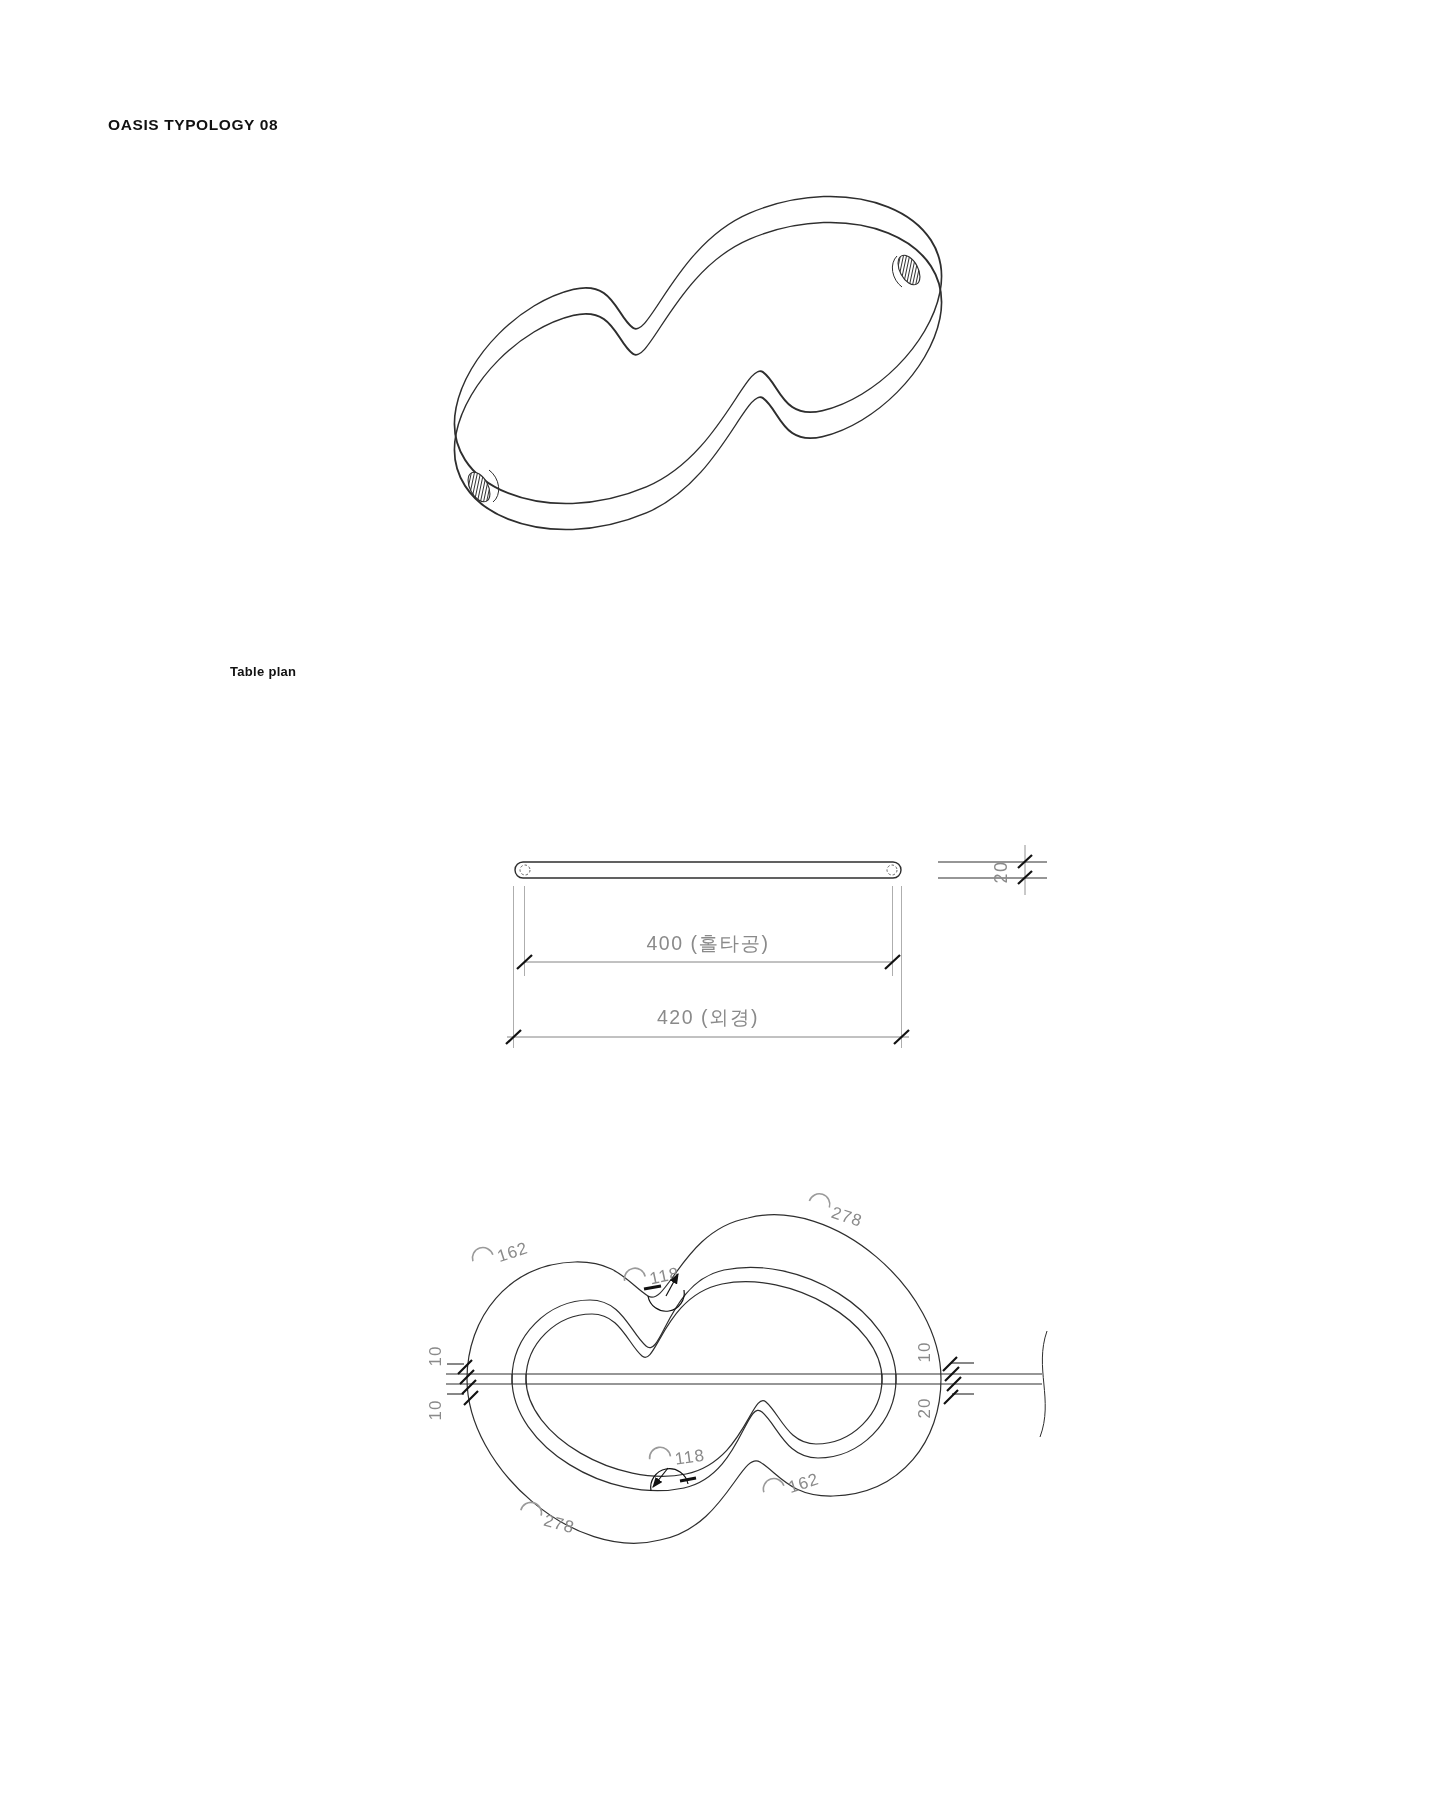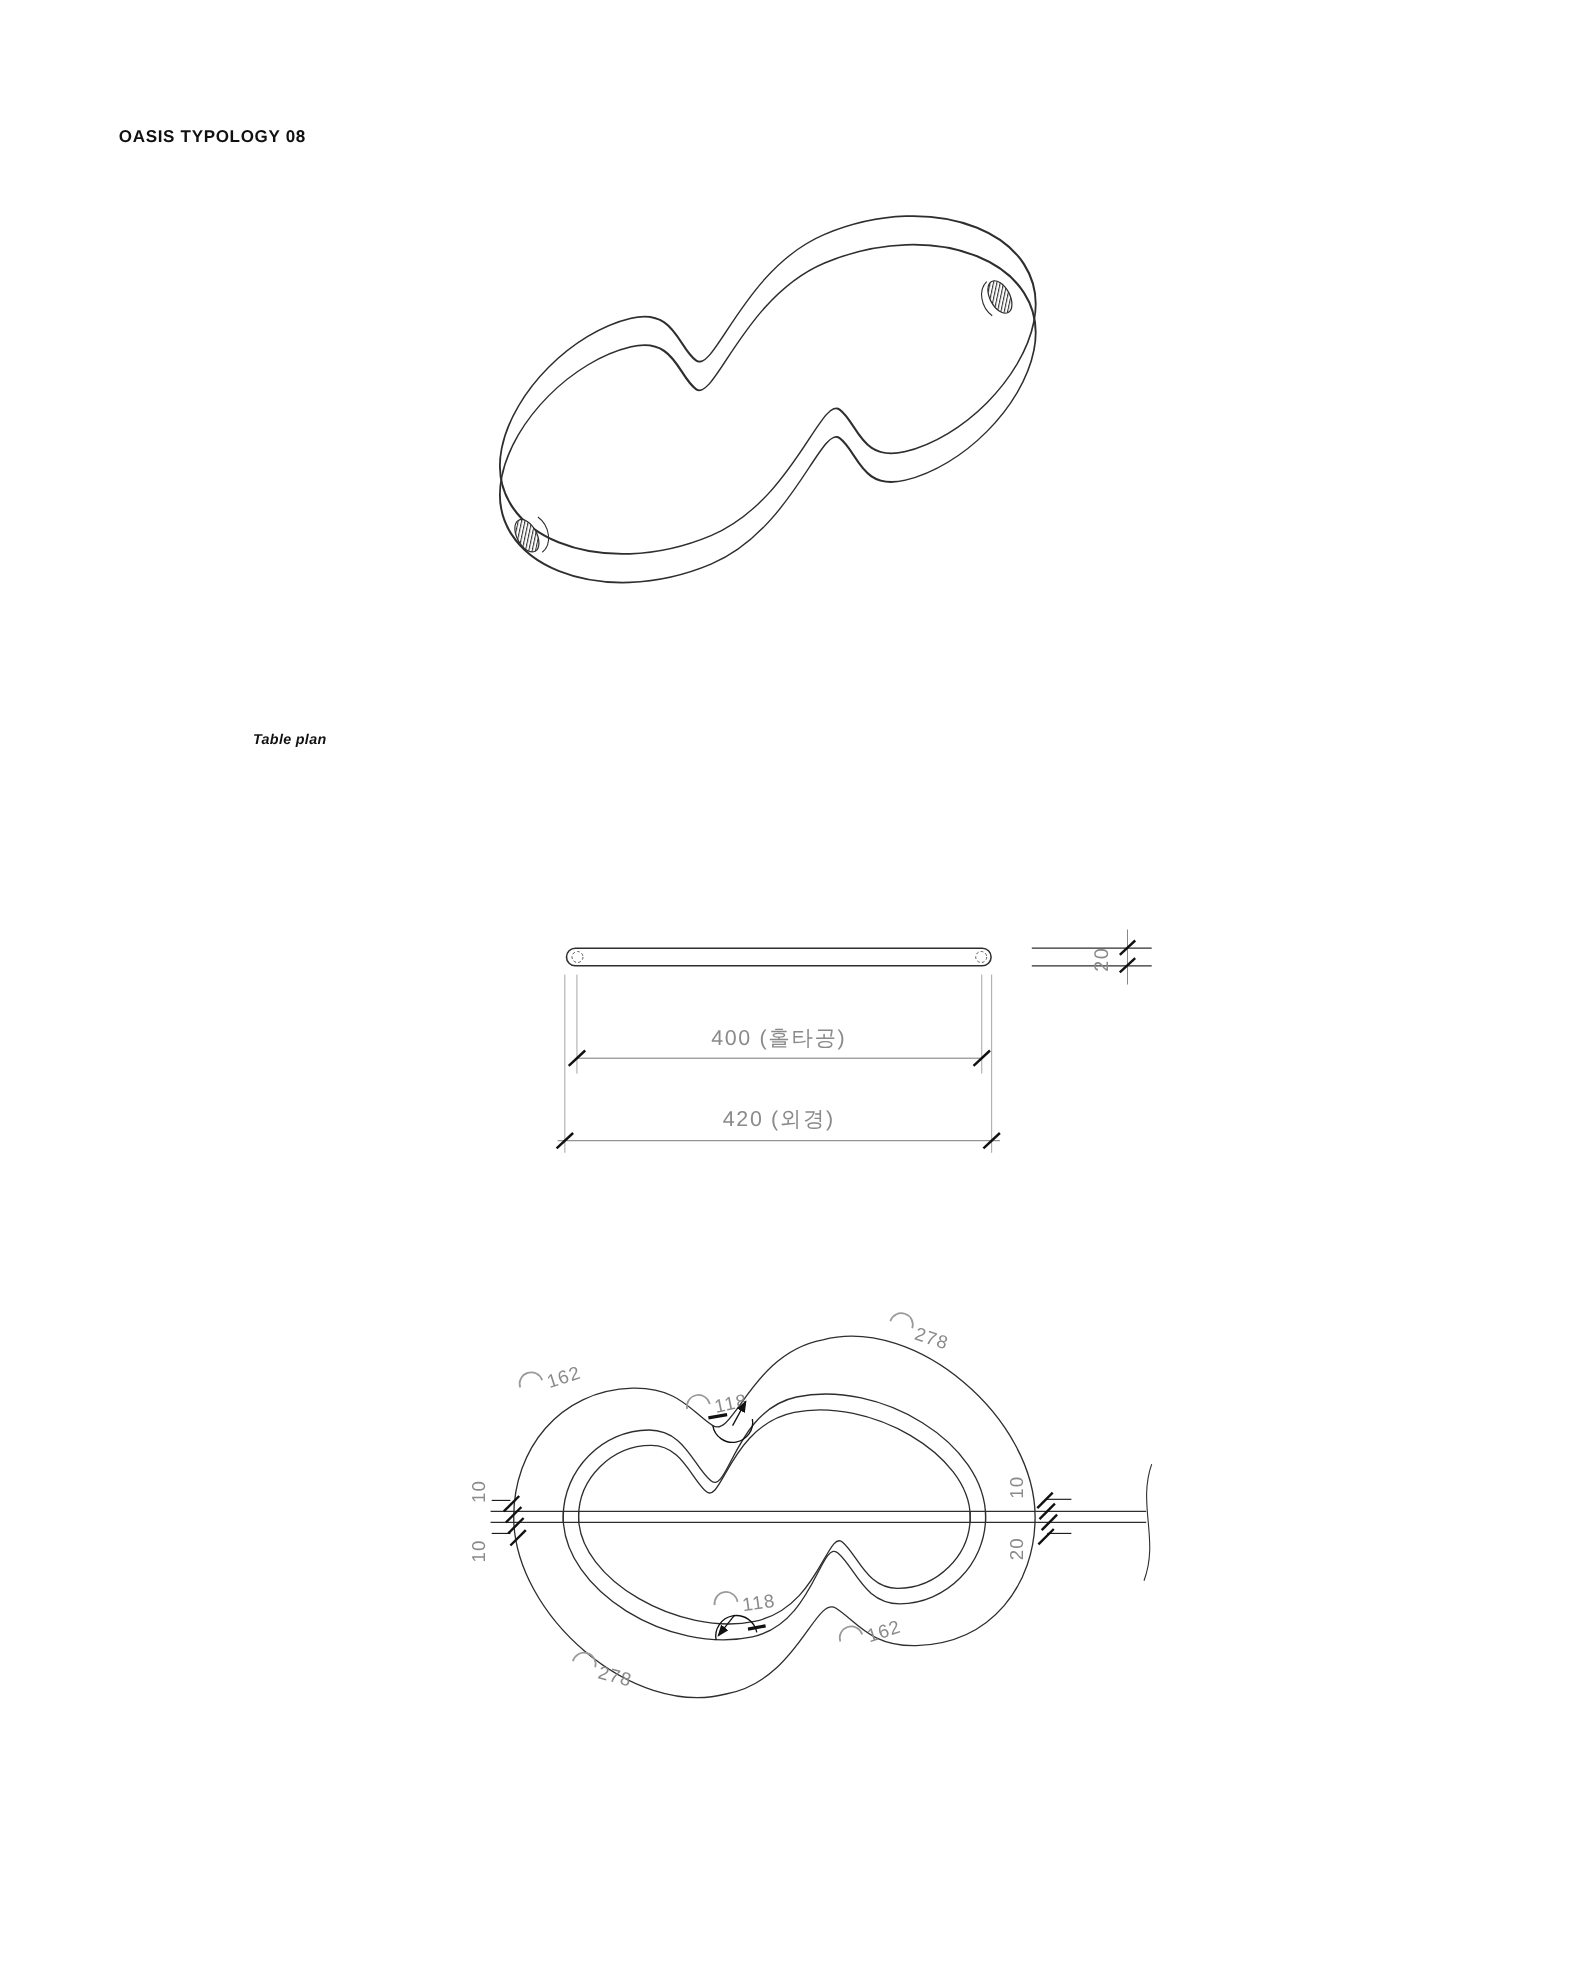--- a/index.html
+++ b/index.html
@@ -11,7 +11,7 @@
   .hdr .info{margin-top:28px;font-size:13px;font-weight:500;line-height:18.6px;color:#222;
              letter-spacing:.2px;white-space:pre;}
   .sec-label{position:absolute;left:230px;top:664px;font-size:13px;font-weight:700;
-             letter-spacing:.3px;color:#111;font-style:italic;}
+             letter-spacing:.3px;color:#111;}
   text{font-family:"Liberation Sans", sans-serif;}
   .dimtxt{fill:#8a8a8a;letter-spacing:1.5px;}
   .radtxt{fill:#8a8a8a;letter-spacing:1px;}

